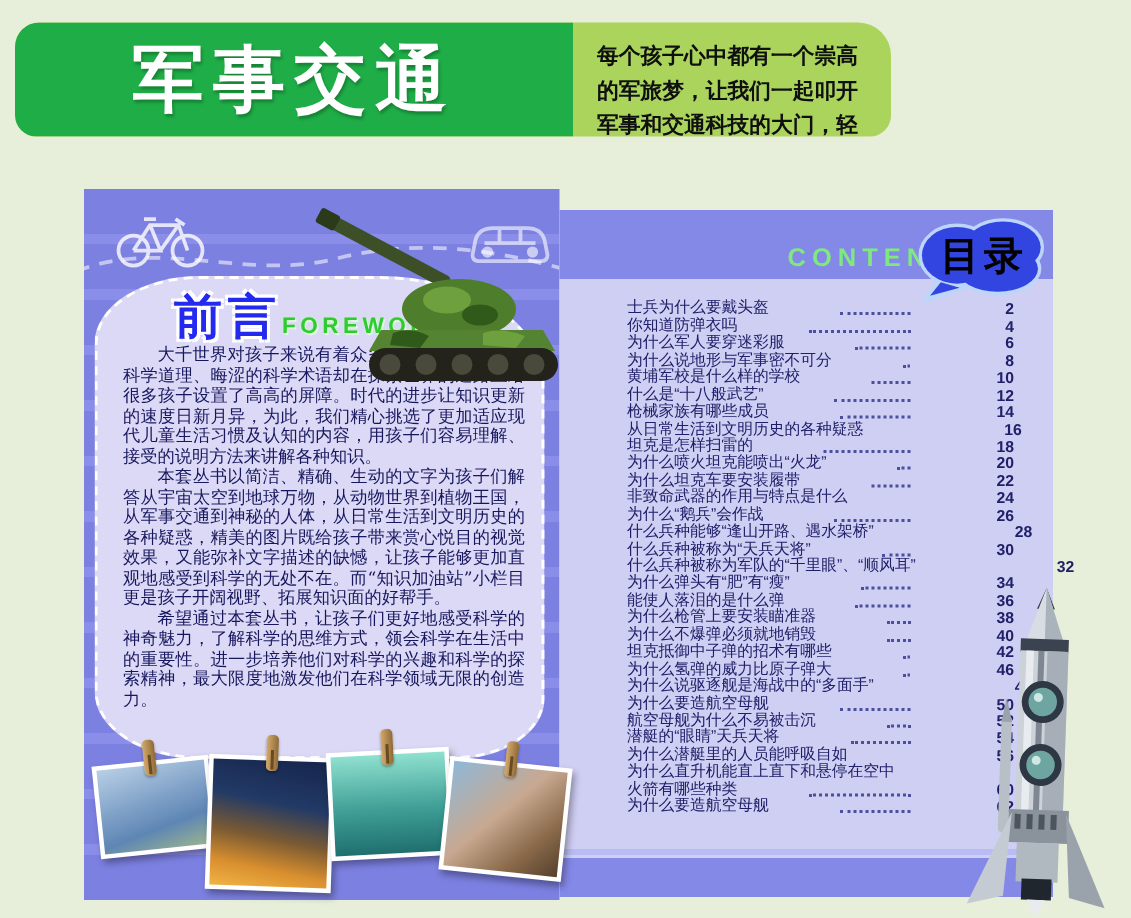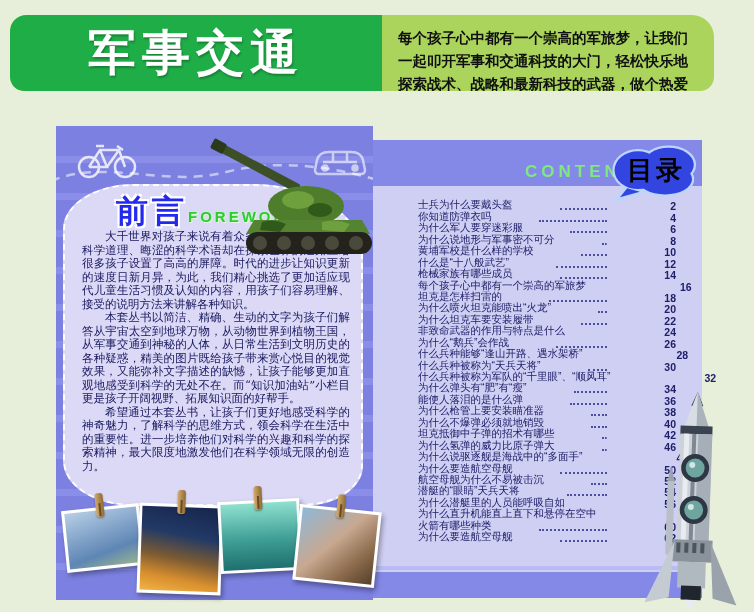--- a/index.html
+++ b/index.html
@@ -10,7 +10,7 @@
   }
   
   .banner{
-    position:absolute;left:10px;top:15px;width:704px;height:76px;
+    position:absolute;left:10px;top:15px;width:584px;height:76px;
     background:#abd45c;border-radius:16px 22px 14px 14px;
     display:flex;overflow:hidden;
   }

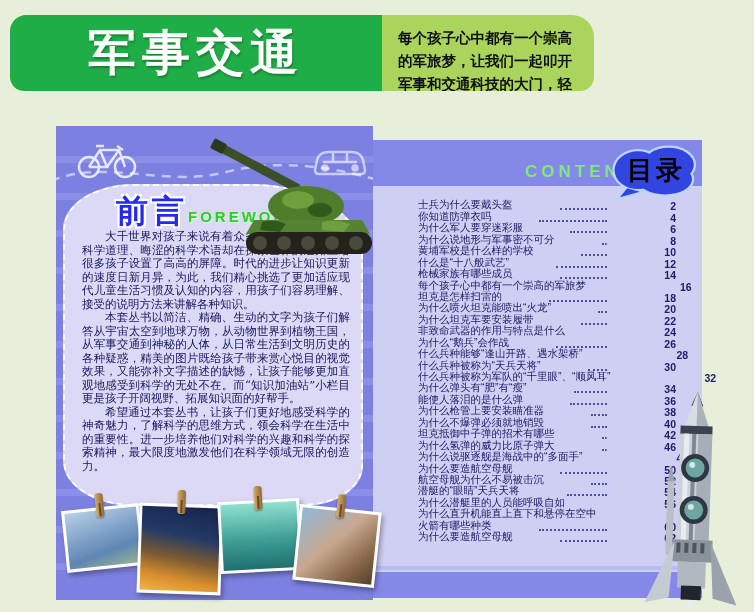--- a/index.html
+++ b/index.html
@@ -247,7 +247,7 @@
         <span class="toc-page">14</span>
       </div>
       <div class="toc-row">
-        <span class="toc-title">每个孩子心中都有一个崇高的军旅梦</span>
+        <span class="toc-title">从日常生活到文明历史的各种疑惑</span>
         <span class="toc-dots"></span>
         <span class="toc-page">16</span>
       </div>

